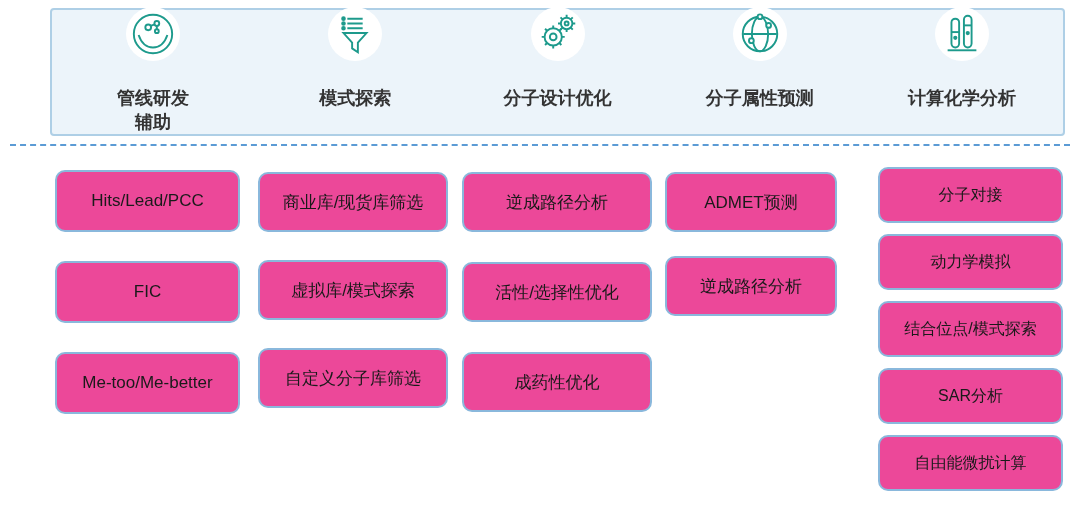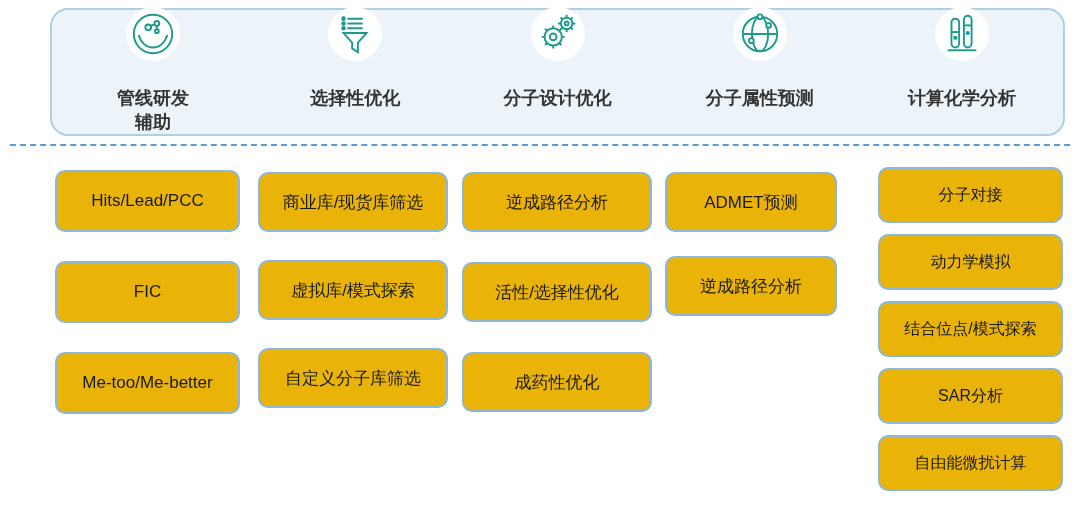--- a/index.html
+++ b/index.html
@@ -10,7 +10,7 @@
   
   .header {
     position:absolute; left:50px; top:8px; width:1015px; height:128px;
-    background:#ecf4fa; border:2px solid #aecfe6; border-radius:18px;
+    background:#ecf4fa; border:2px solid #aecfe6; border-radius:4px;
     display:flex; align-items:flex-start;
   }
   .cat { flex:1; display:flex; flex-direction:column; align-items:center; }

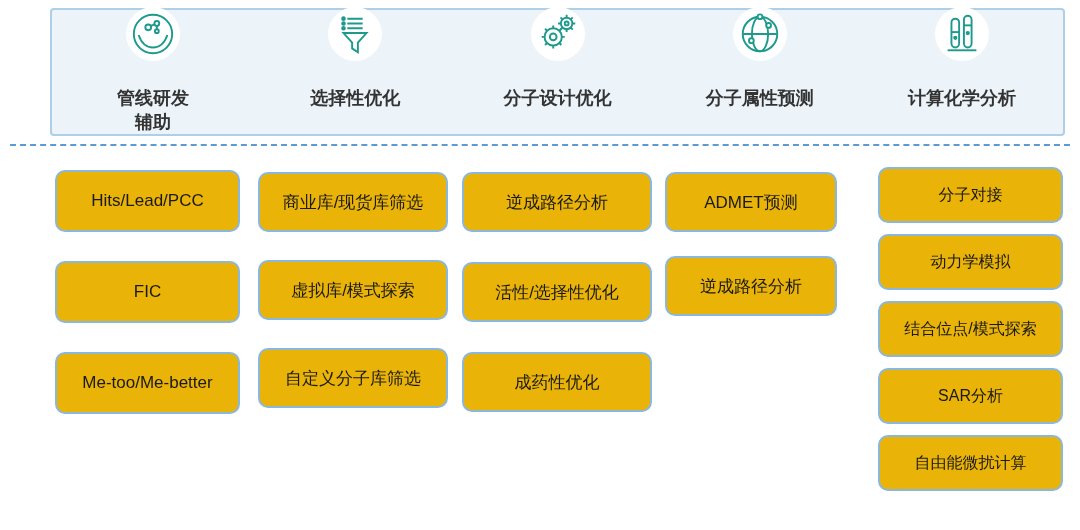--- a/index.html
+++ b/index.html
@@ -80,7 +80,7 @@
           <path d="M12 23h24l-9 10v10l-6-4v-6z"></path>
         </svg>
       </div>
-      <div class="cat-label">选择性优化</div>
+      <div class="cat-label">模式探索</div>
     </div>
 
     <div class="cat">

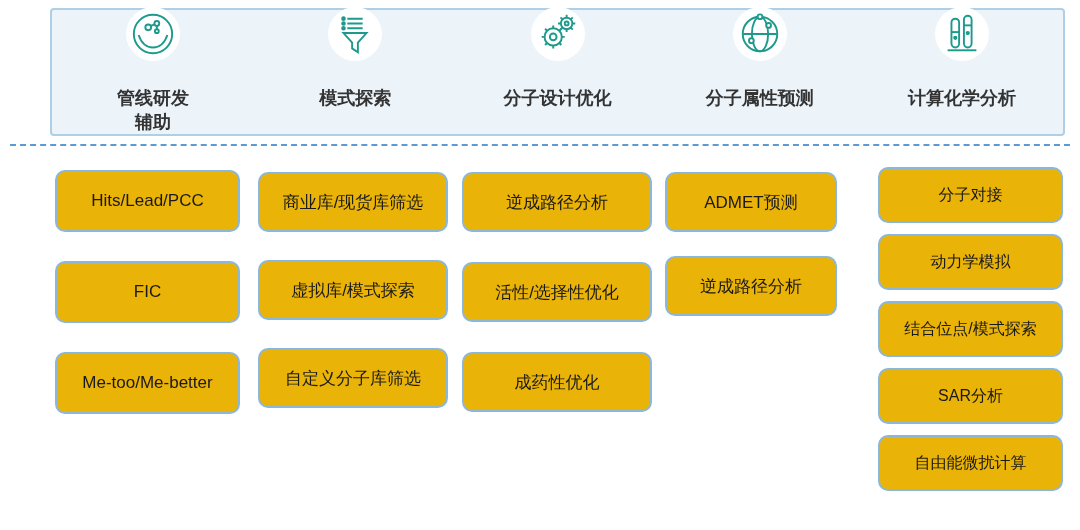--- a/index.html
+++ b/index.html
@@ -31,7 +31,7 @@
   
   .col { position:absolute; display:flex; flex-direction:column; }
   .box {
-    background:#eab308; border:2px solid #8ab8dc; border-radius:10px;
+    background:#ec4899; border:2px solid #8ab8dc; border-radius:10px;
     display:flex; align-items:center; justify-content:center;
     font-size:17px; color:#1a1a1a; text-align:center; padding:0 6px;
   }

